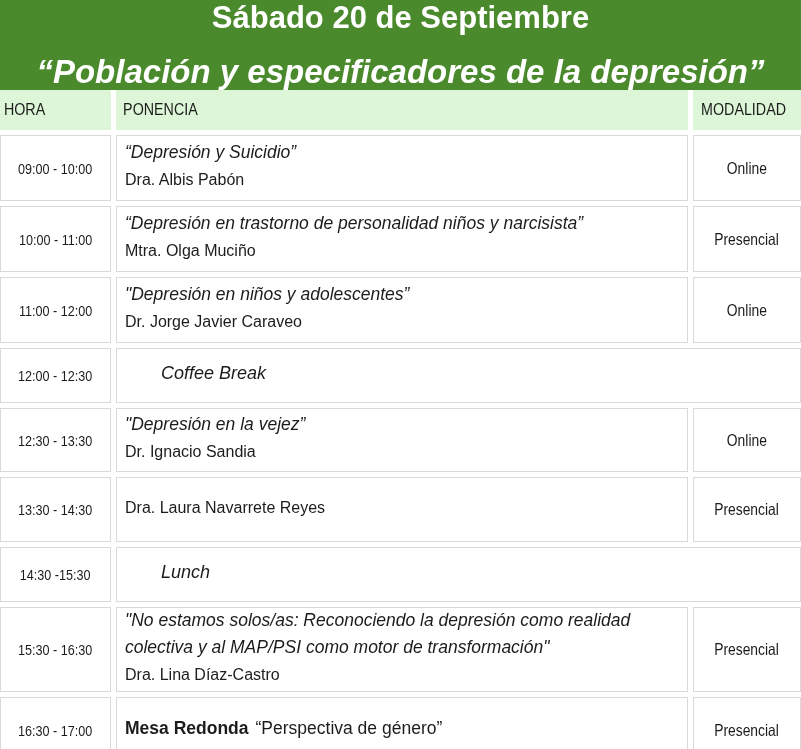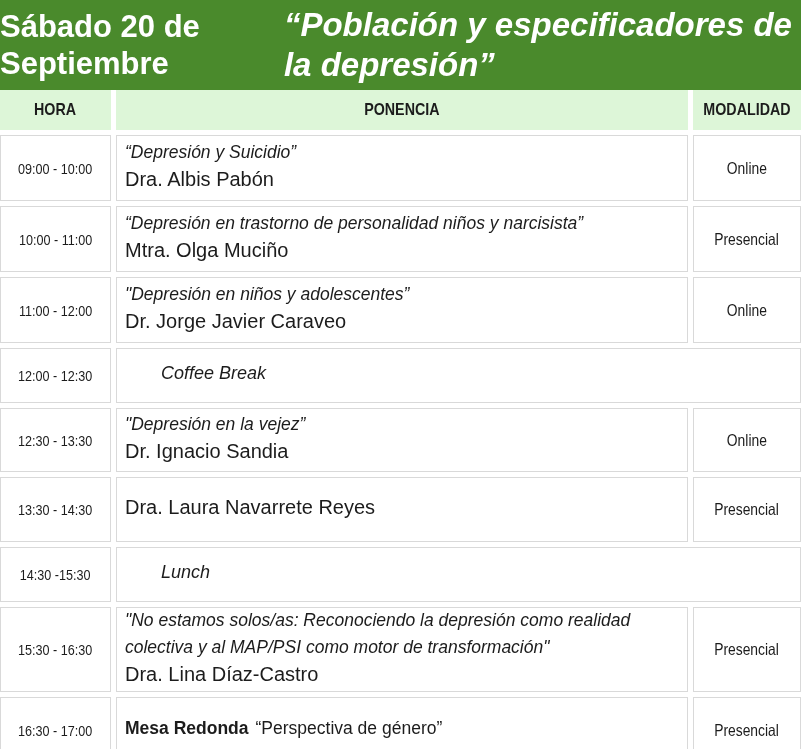--- a/index.html
+++ b/index.html
@@ -19,8 +19,8 @@
   .band{
     width:801px;height:90px;
     background:var(--band-green);
-    display:flex;flex-direction:row;
-    align-items:center;
+    display:flex;flex-direction:column;
+    align-items:center;justify-content:center;
     color:#fff;
     gap:16px;
   }

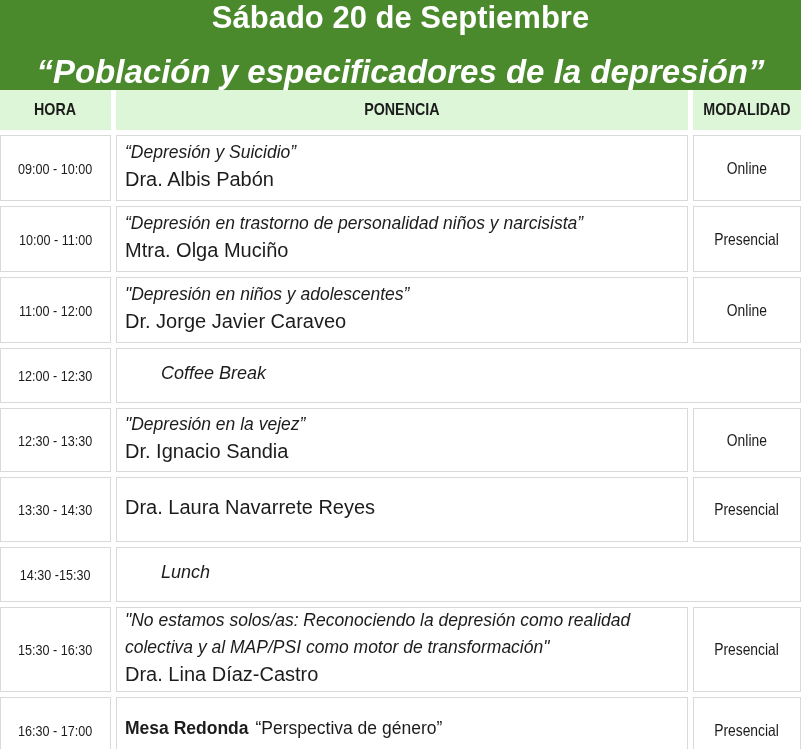--- a/index.html
+++ b/index.html
@@ -41,8 +41,8 @@
   }
   .hcell{
     background:var(--header-green);
-    display:flex;align-items:center;justify-content:center;
-    font-weight:700;font-size:17px;
+    display:flex;align-items:center;justify-content:flex-start;
+    font-weight:400;font-size:17px;
   }
   .cell{
     background:#fff;

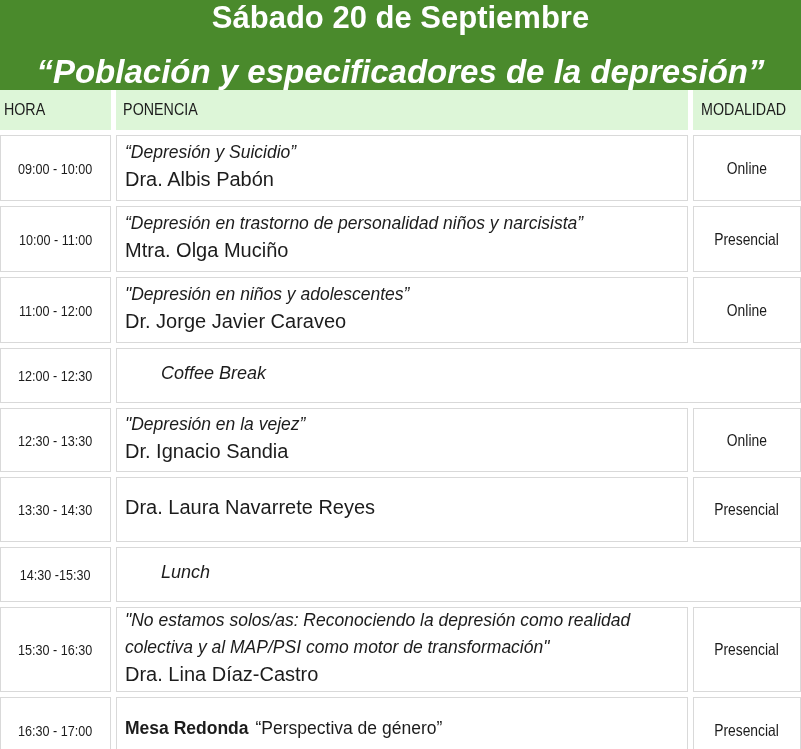--- a/index.html
+++ b/index.html
@@ -59,7 +59,7 @@
   .time-text{font-size:15px;}
   .mod-text{font-size:16.5px;}
   .title{font-style:italic;font-size:17.5px;line-height:27px;}
-  .speaker{font-size:20px;line-height:27px;}
+  .speaker{font-size:16px;line-height:27px;}
   .break-label{font-style:italic;font-size:18px;margin-left:36px;}
   .rt-line{font-size:17.5px;line-height:27px;}
   .rt-bold{font-weight:700;font-style:normal;}

